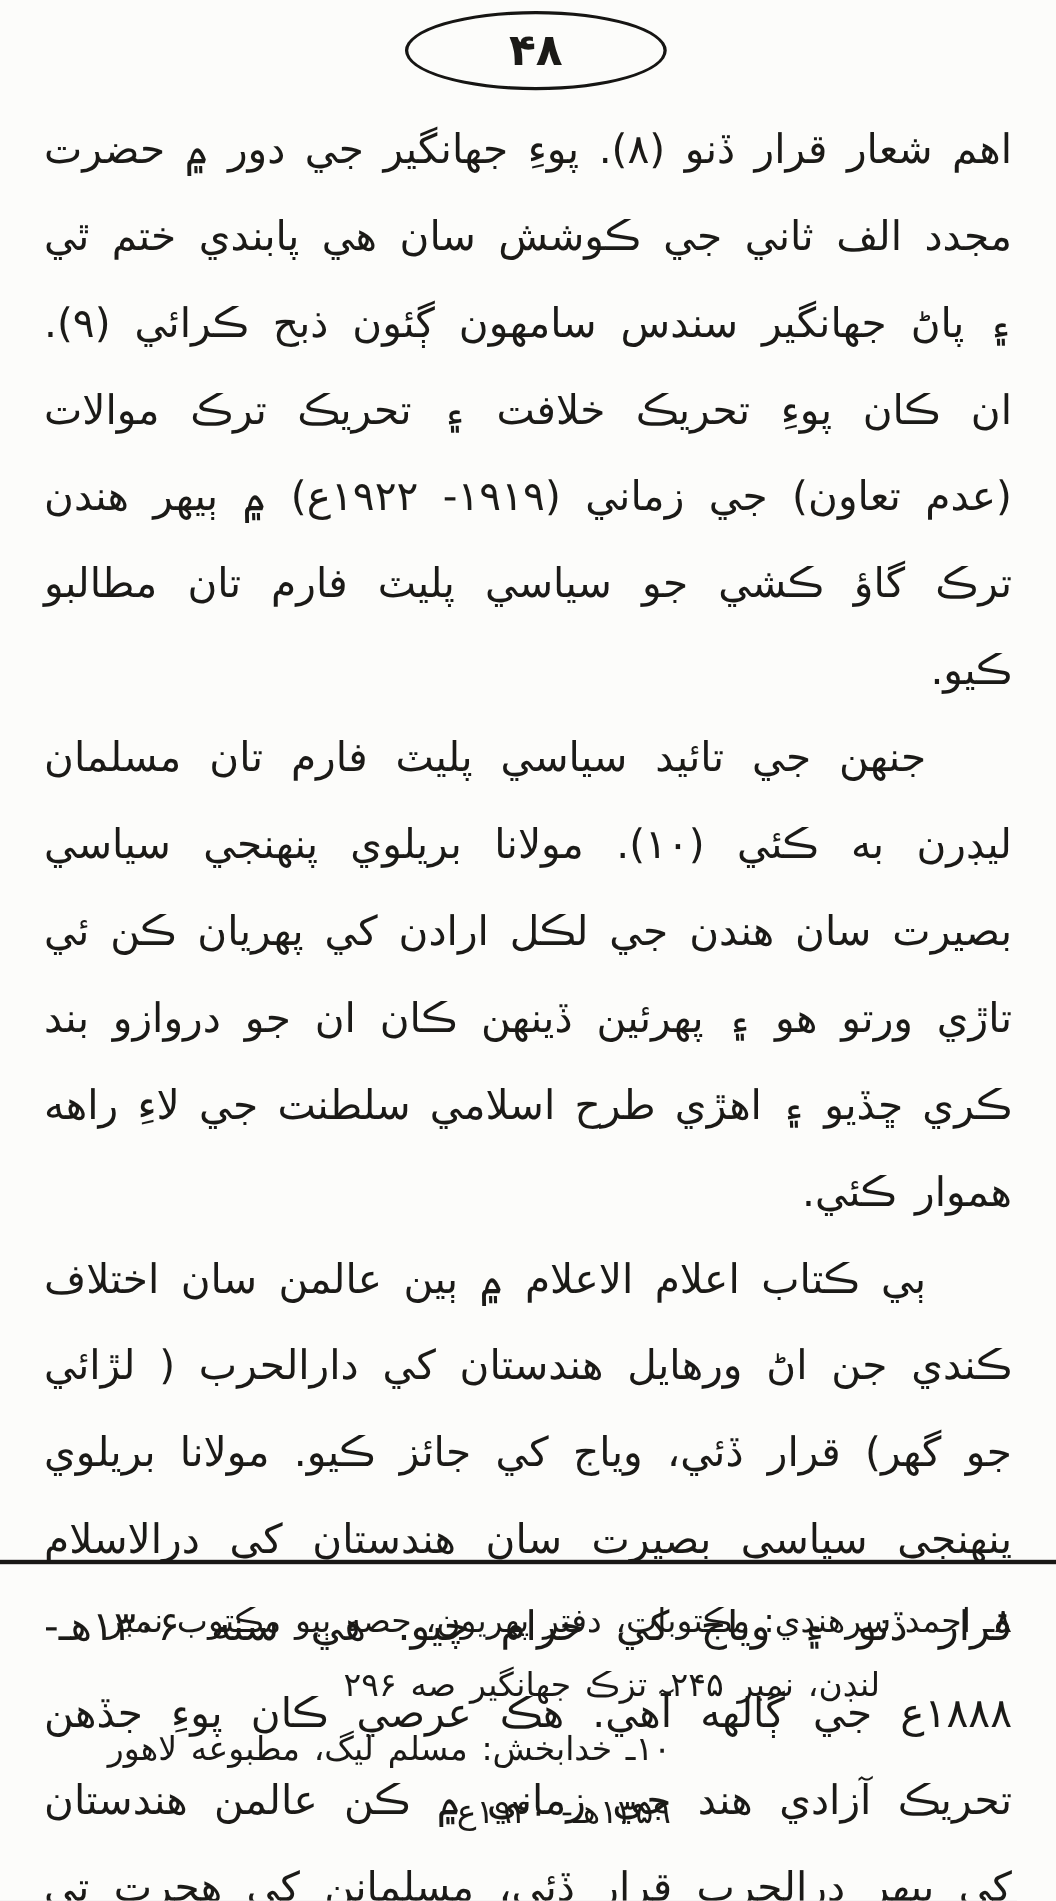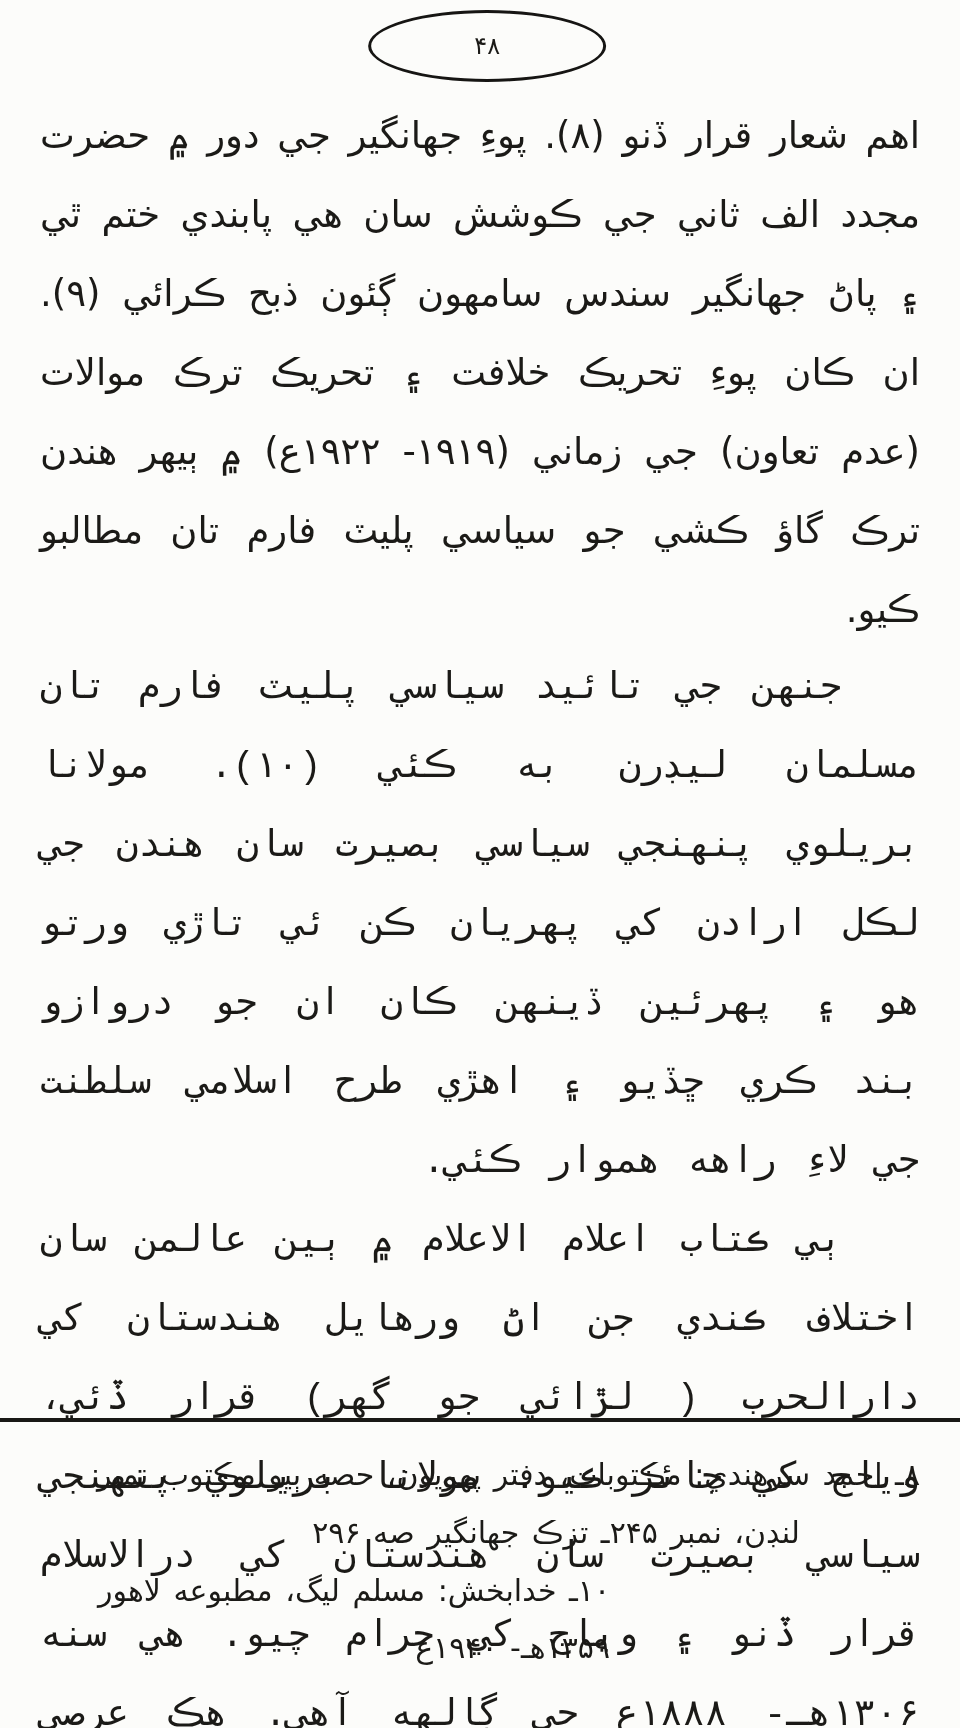--- a/index.html
+++ b/index.html
@@ -28,8 +28,8 @@
     justify-content: center;
   }
   .page-number-badge .num {
-    font-size: 24px;
-    font-weight: normal;
+    font-size: 40px;
+    font-weight: bold;
     line-height: 1;
     direction: rtl;
   }

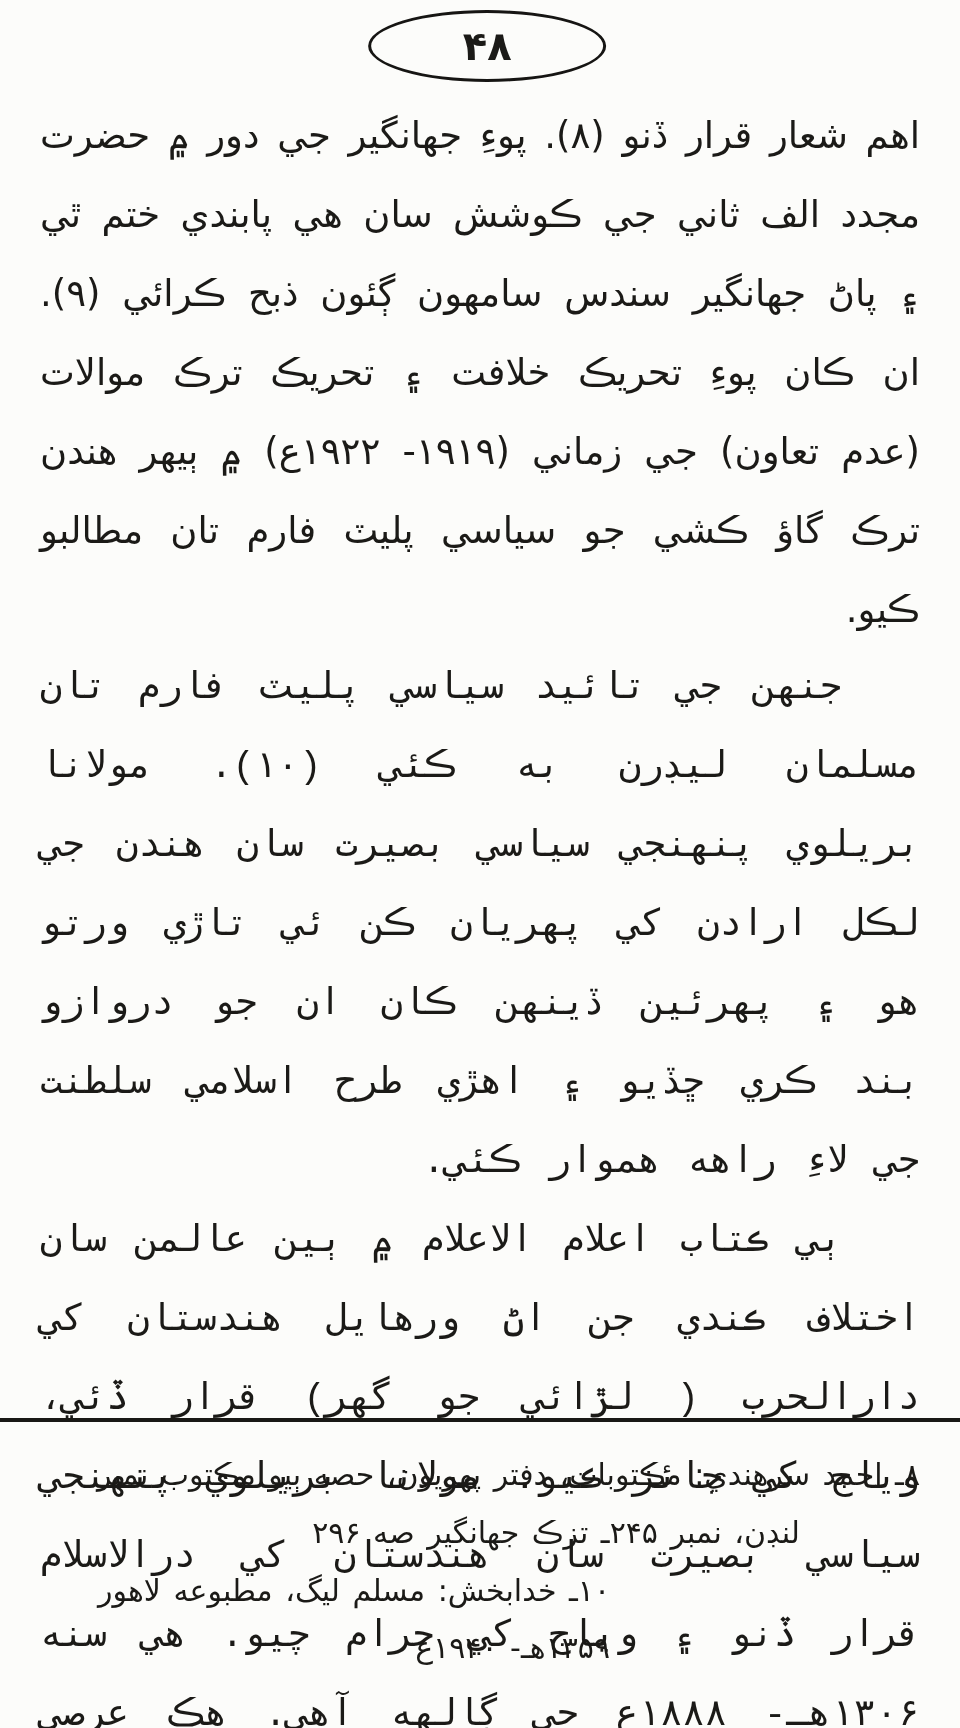--- a/index.html
+++ b/index.html
@@ -49,7 +49,7 @@
     margin: 0;
     padding: 0;
   }
-  .body-text p.indent { text-indent: 78px; font-family: Liberation Mono, monospace; }
+  .body-text p.indent { text-indent: 78px; }
   .footnote-divider {
     position: absolute;
     top: 1418px;

